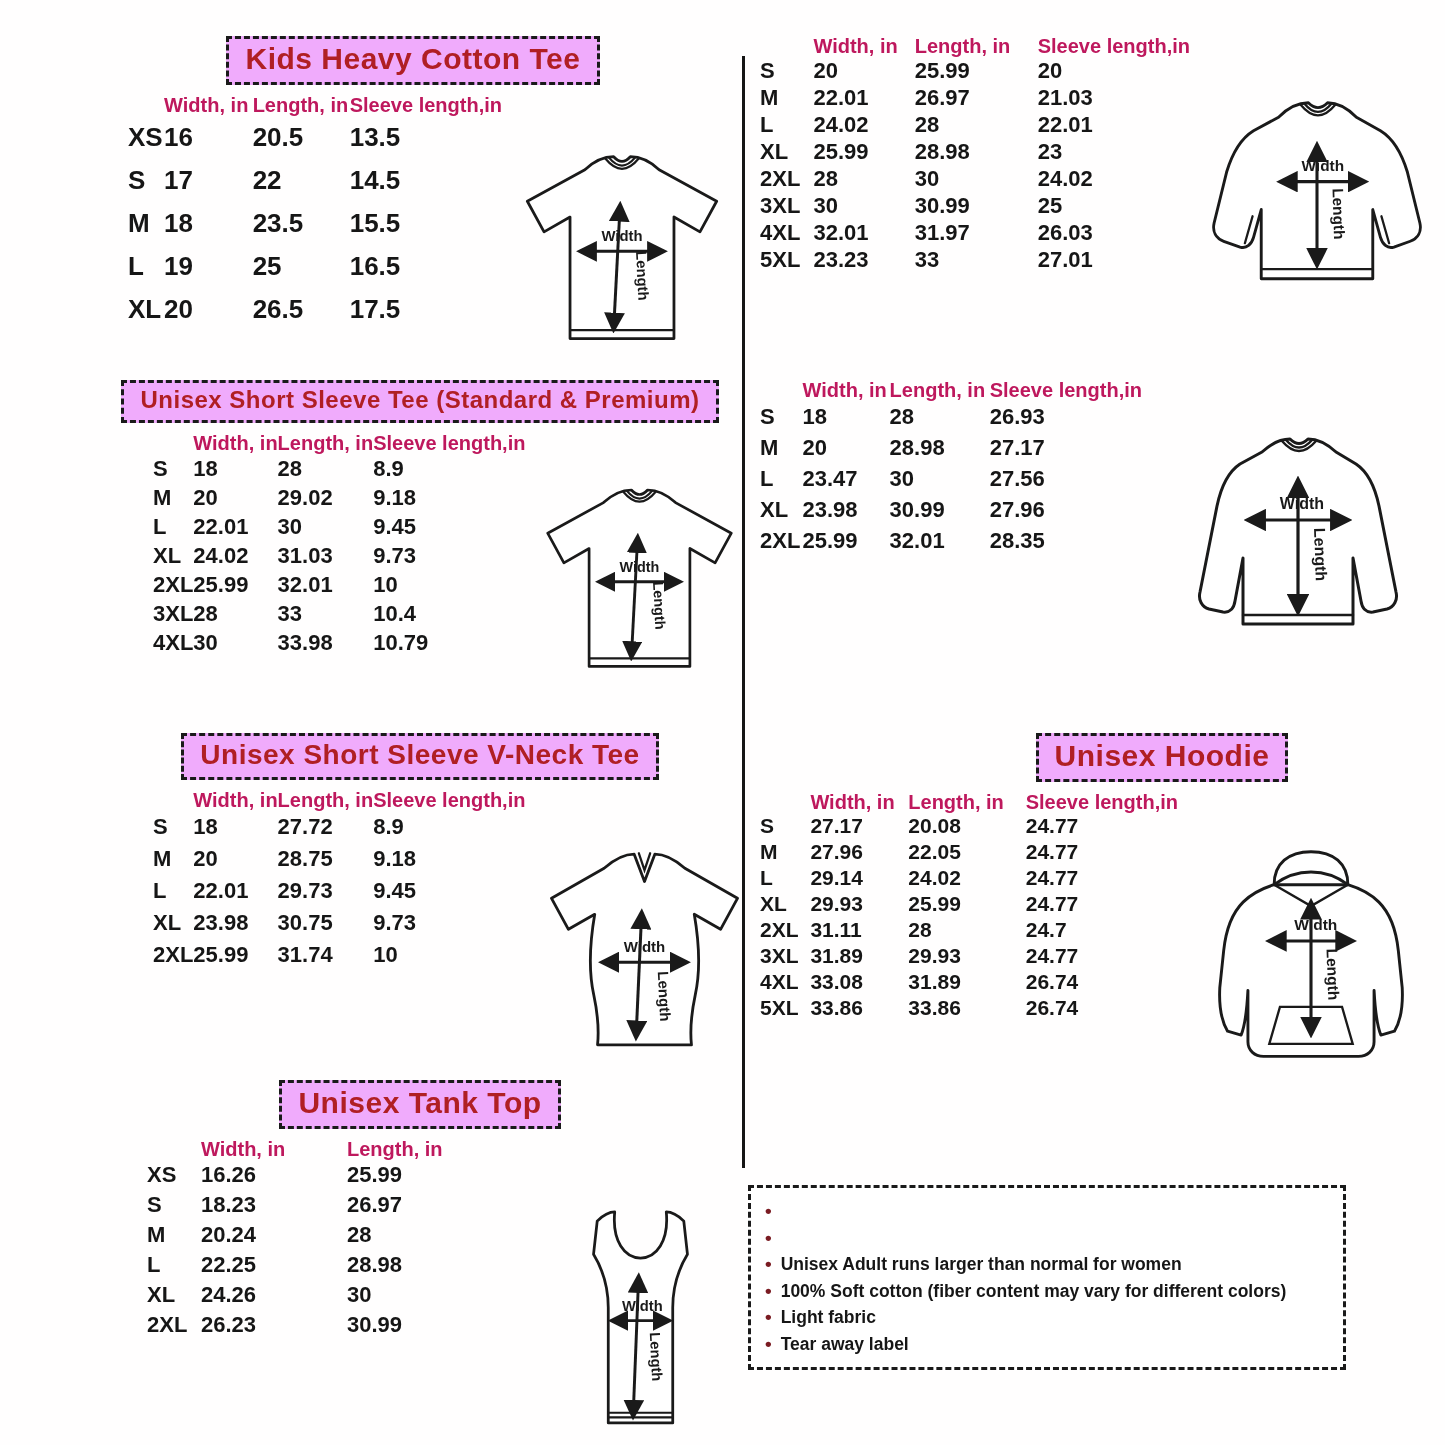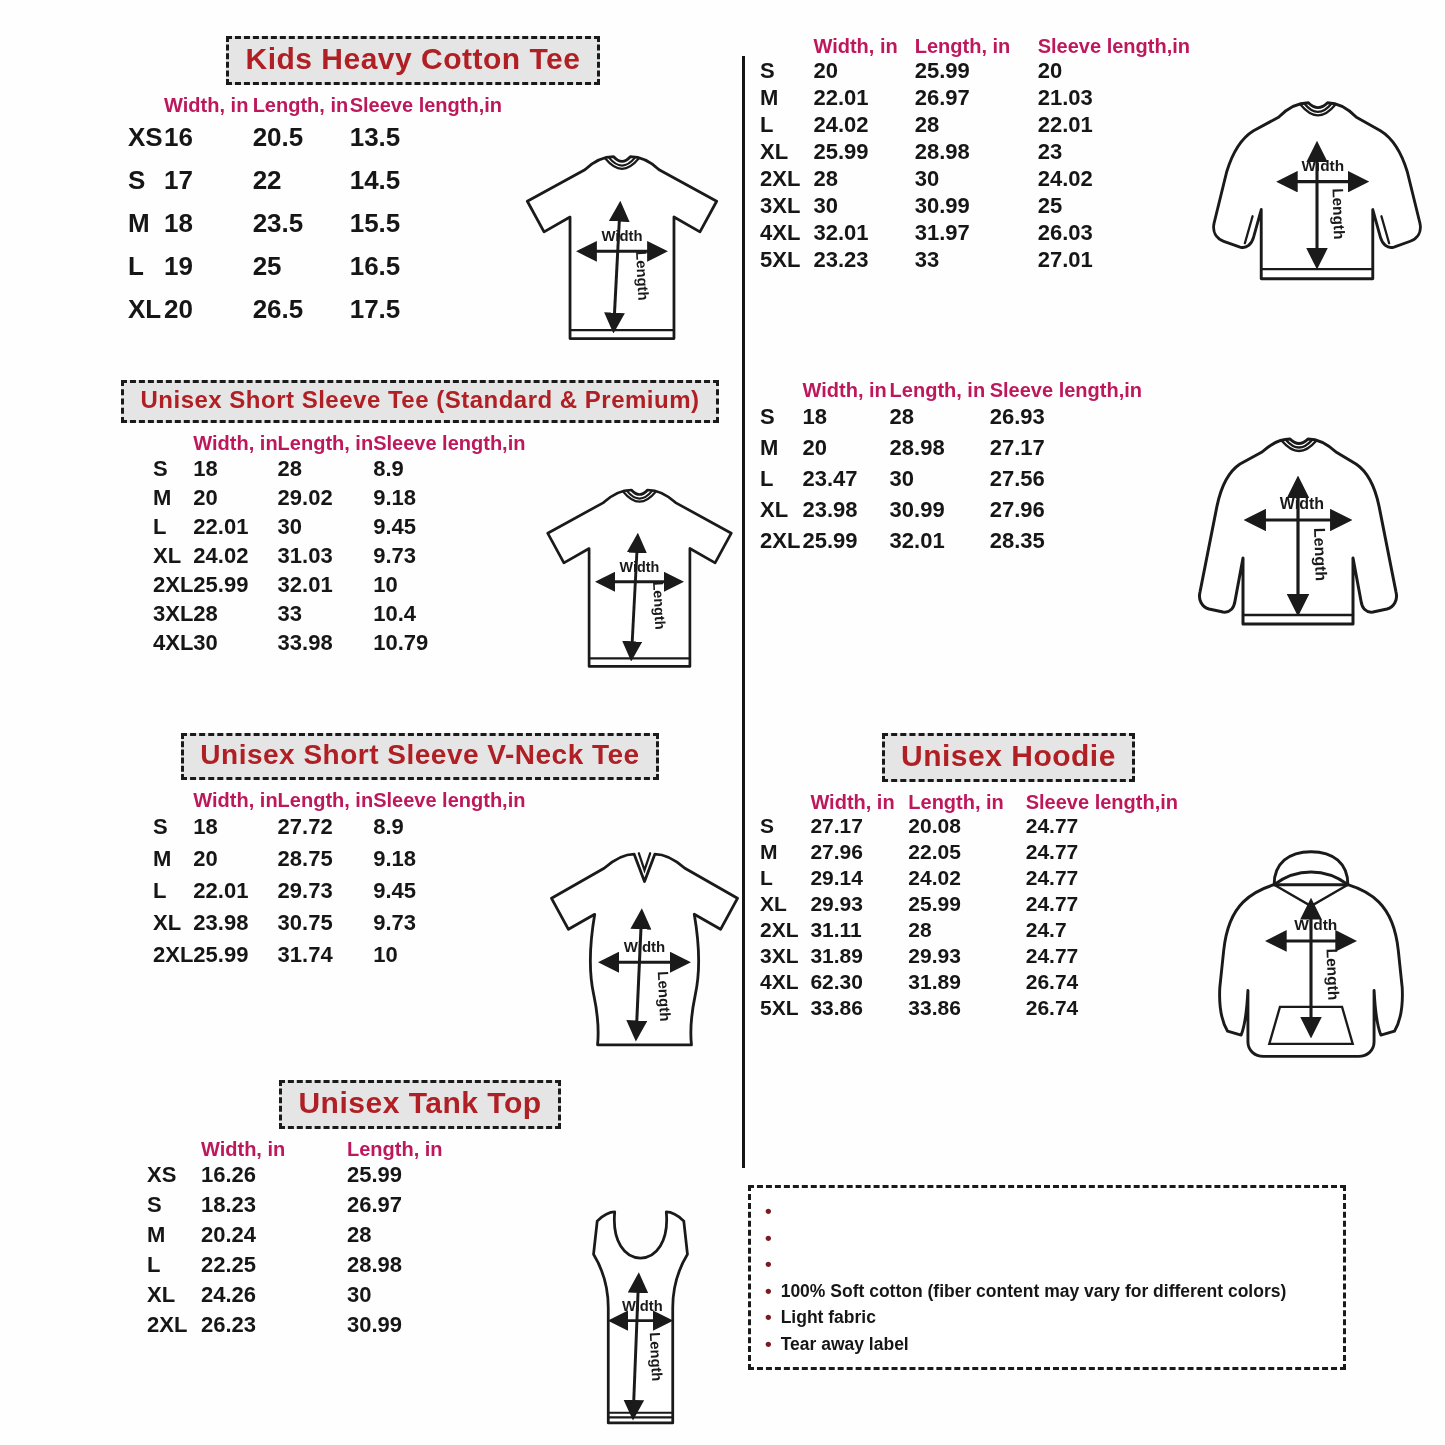--- a/index.html
+++ b/index.html
@@ -8,7 +8,7 @@
   .divider{position:absolute;left:742px;top:56px;width:3px;height:1112px;background:#151515;}
   .panel{position:absolute;}
   .tbox-wrap{text-align:center;margin-bottom:10px;}
-  .tbox{display:inline-block;border:3px dashed #1a1a1a;padding:3px 16px 6px;background:#e5e5e5;}
+  .tbox{display:inline-block;border:3px dashed #1a1a1a;padding:3px 16px 6px;background:#f0abfc;}
   .ttext{font-weight:700;font-size:30px;color:#b01f24;letter-spacing:.5px;white-space:nowrap;}
   .s-ss .ttext{font-size:24px;}
   .s-vneck .ttext{font-size:28px;}

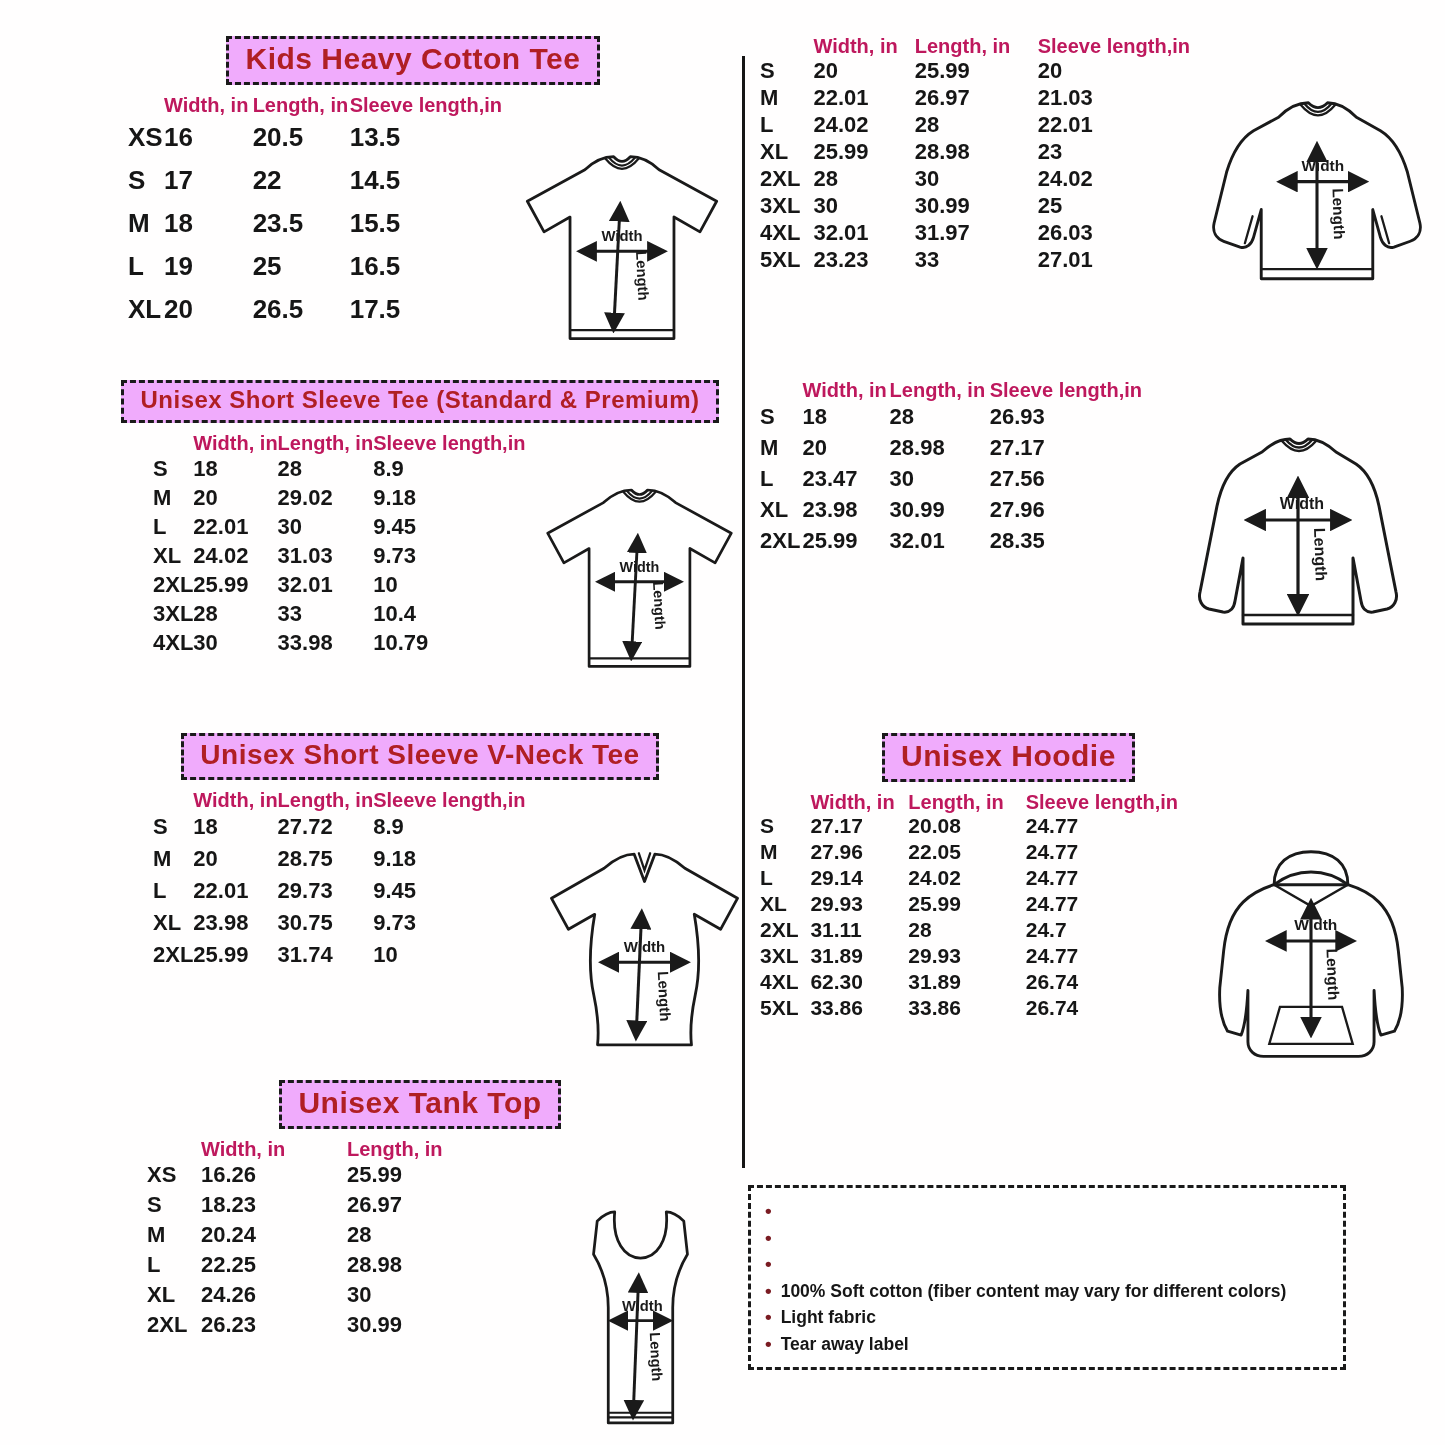--- a/index.html
+++ b/index.html
@@ -14,7 +14,7 @@
   .s-vneck .ttext{font-size:28px;}
   .s-crew .tbox-wrap{padding-right:90px;}
   .s-ls .tbox-wrap{padding-right:80px;}
-  .s-hoodie .tbox-wrap{text-align:left;padding-left:130px;}
+  .s-hoodie .tbox-wrap{text-align:center;padding-left:130px;}
   .crow{display:flex;align-items:flex-start;}
   table.sz{table-layout:fixed;border-collapse:collapse;}
   .sz th,.sz td{text-align:left;font-weight:700;padding:0;overflow:visible;white-space:nowrap;}

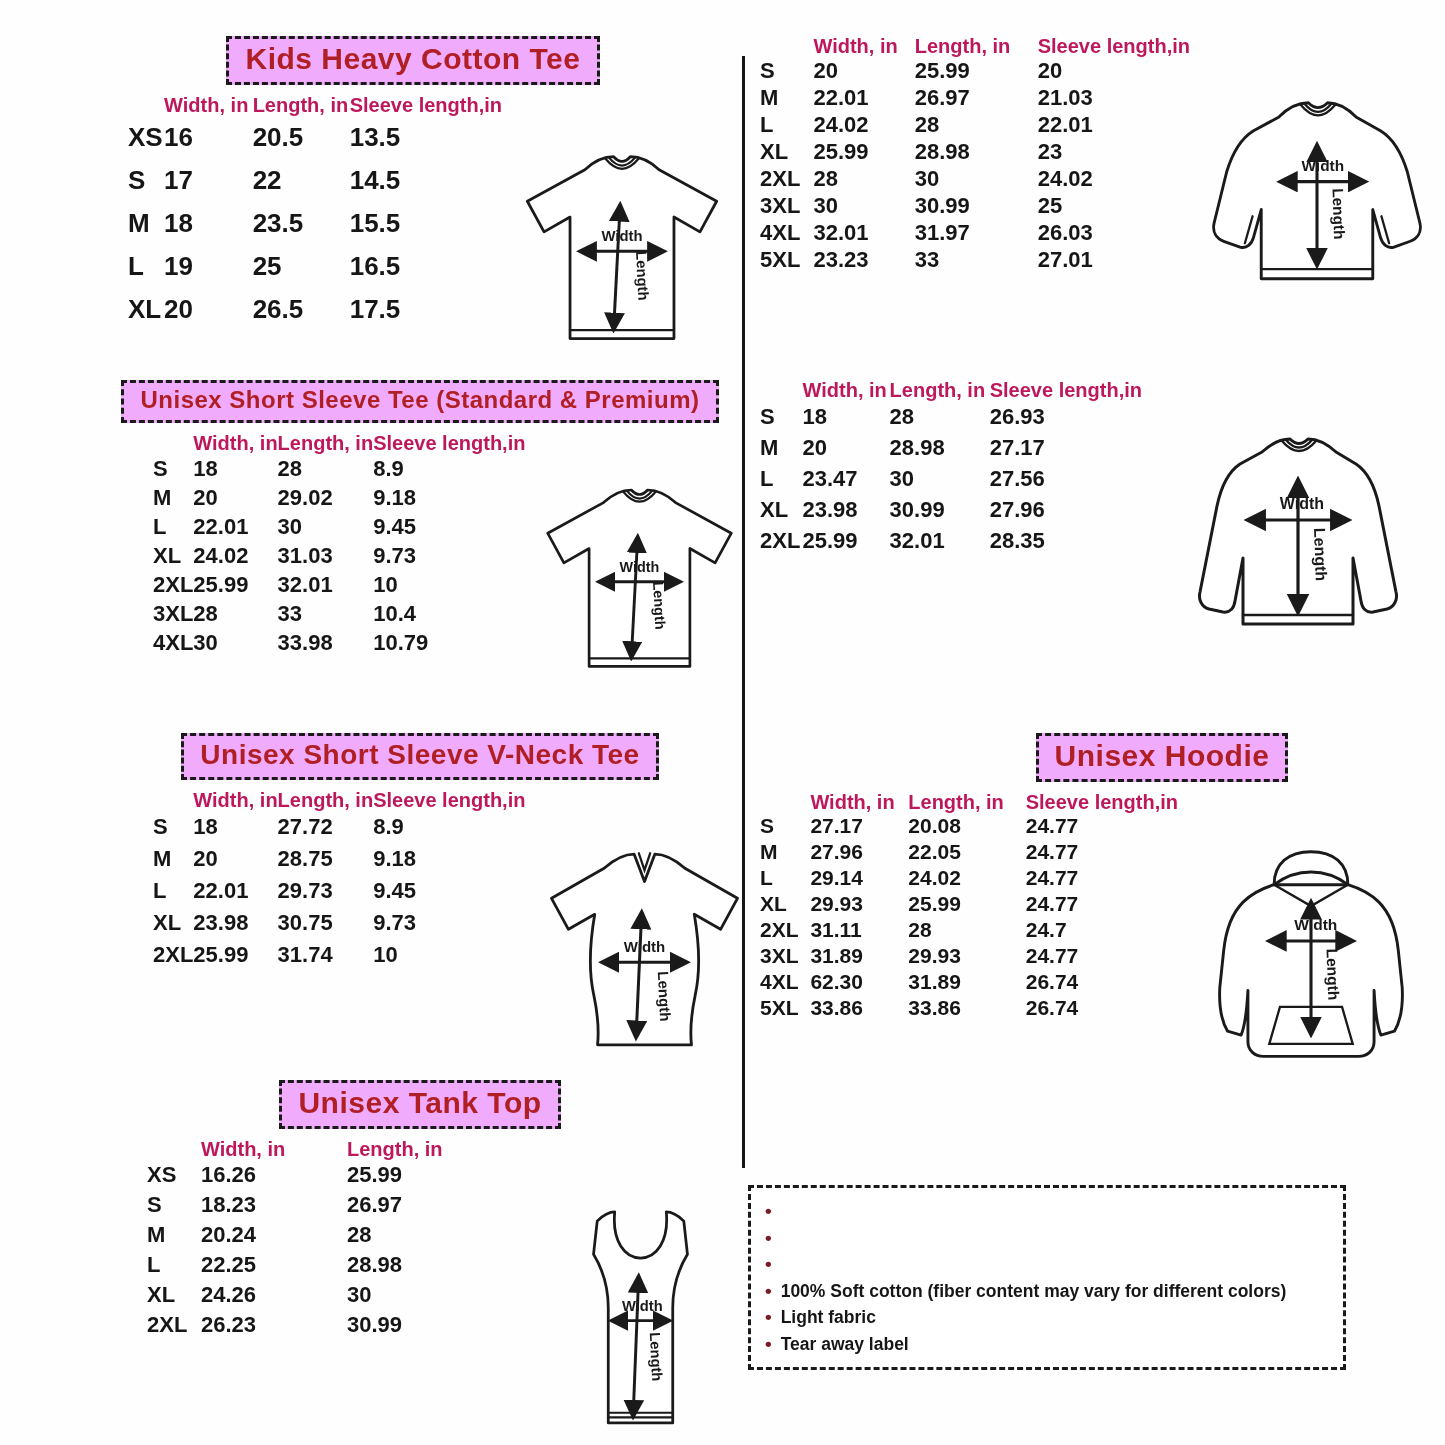--- a/index.html
+++ b/index.html
@@ -523,7 +523,7 @@
             </tr>
             <tr>
               <th>4XL</th>
-              <td>62.30</td>
+              <td>33.08</td>
               <td>31.89</td>
               <td>26.74</td>
             </tr>

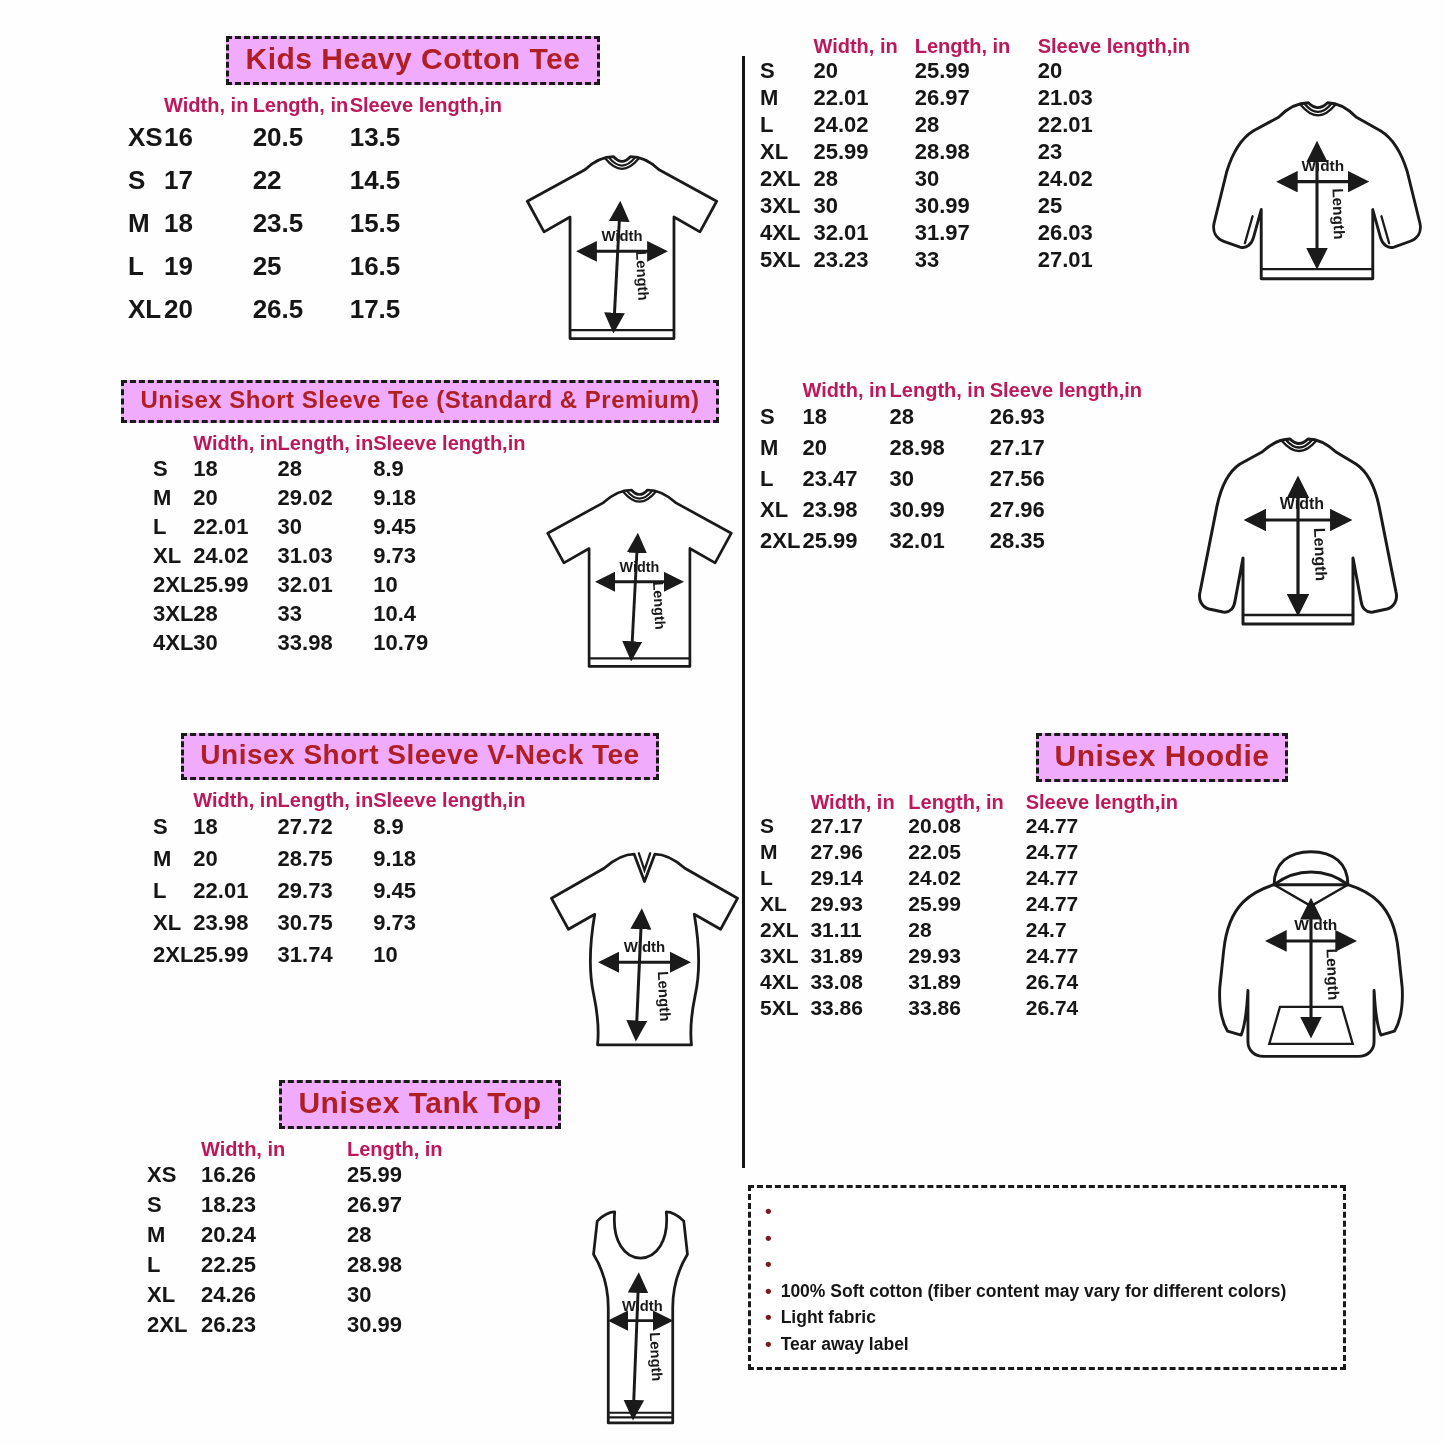--- a/index.html
+++ b/index.html
@@ -637,6 +637,7 @@
         </li>
         <li>
           <span class="bullet">•</span>
+          <span>Unisex Adult runs larger than normal for women</span>
         </li>
         <li>
           <span class="bullet">•</span>

